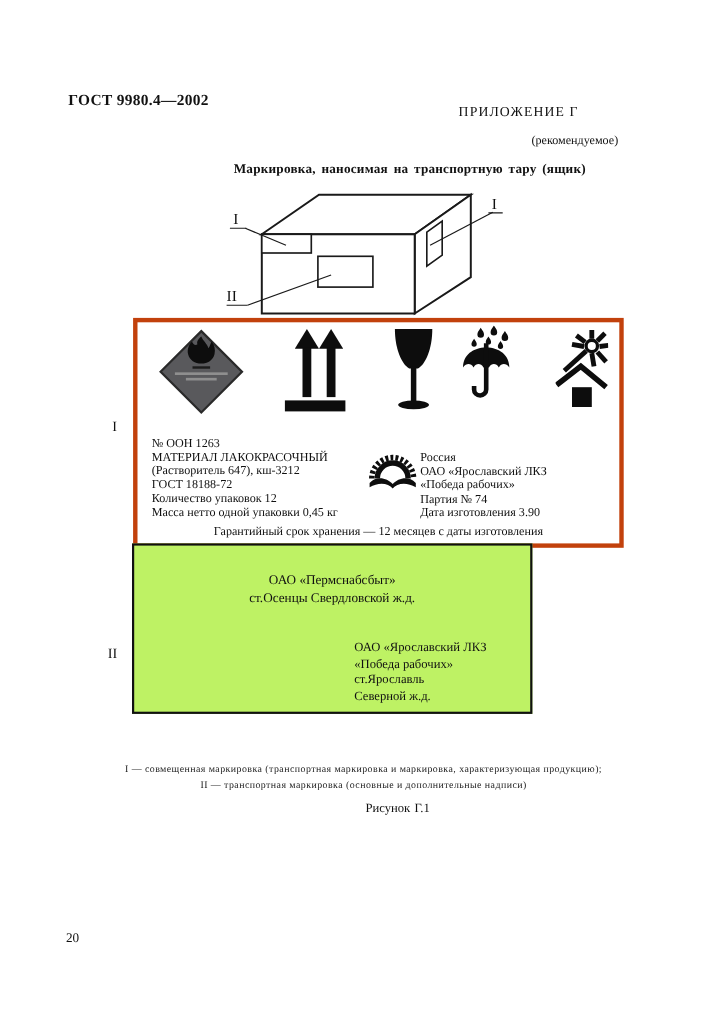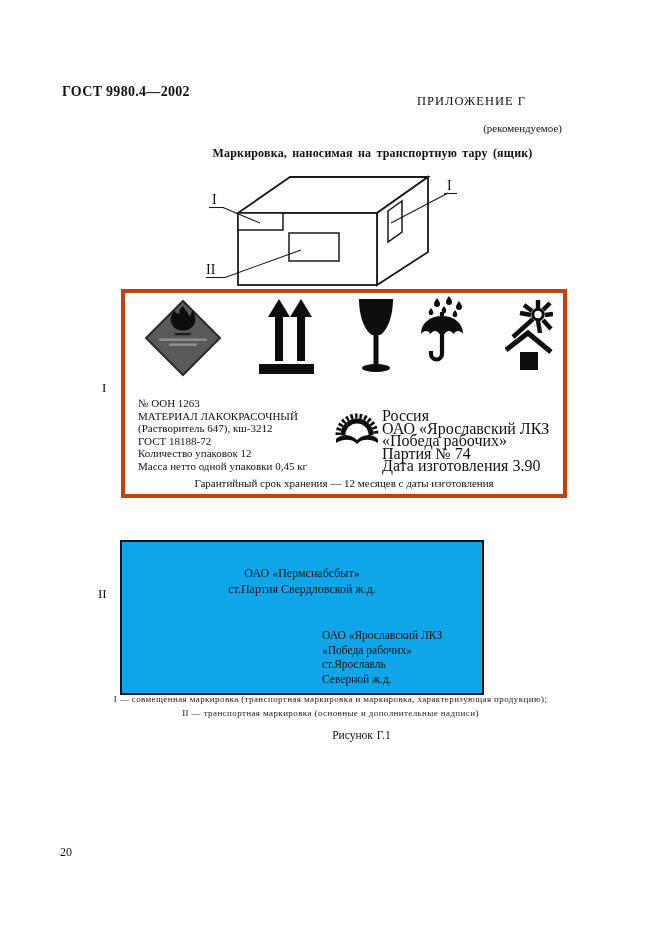--- a/index.html
+++ b/index.html
@@ -23,7 +23,7 @@
   .side-label-1{left:102px;top:380px;}
   .side-label-2{left:98px;top:586px;}
   .p1-left-col{left:13px;top:104px;font-size:11px;line-height:12.5px;white-space:nowrap;}
-  .p1-right-col{left:257px;top:117px;font-size:16px;line-height:12.5px;white-space:nowrap;}
+  .p1-right-col{left:257px;top:117px;font-size:11px;line-height:12.5px;white-space:nowrap;}
   .p1-logo{left:209px;top:115px;}
   .p1-guarantee{left:0;top:184px;width:100%;text-align:center;font-size:11px;white-space:nowrap;}
   .p2-consignee{left:0;top:24px;width:100%;text-align:center;font-size:12px;line-height:15.5px;}

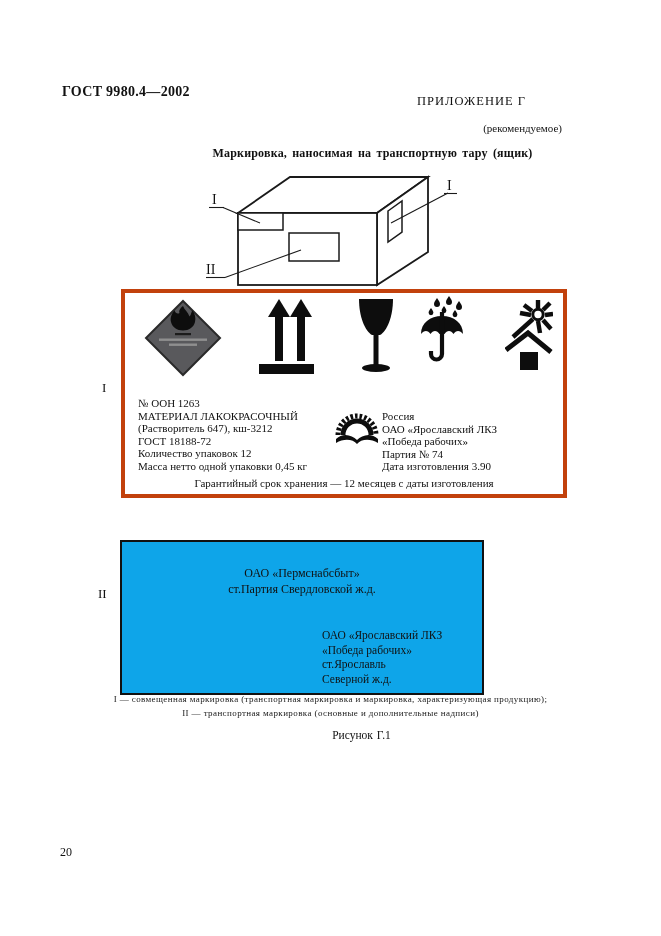--- a/index.html
+++ b/index.html
@@ -18,7 +18,7 @@
   .figure-title{left:0;top:146px;width:661px;text-align:center;font-size:12px;font-weight:bold;word-spacing:2px;letter-spacing:.2px;padding-left:42px;}
   .box-figure{left:195px;top:168px;}
   .panel1{left:121px;top:289px;width:438px;height:201px;border:4px solid #c2410c;background:#fff;}
-  .panel2{left:120px;top:540px;width:360px;height:151px;border:2px solid #111;background:#0ea5e9;}
+  .panel2{left:120px;top:494px;width:360px;height:151px;border:2px solid #111;background:#bef264;}
   .side-label{font-size:13px;color:#111;}
   .side-label-1{left:102px;top:380px;}
   .side-label-2{left:98px;top:586px;}

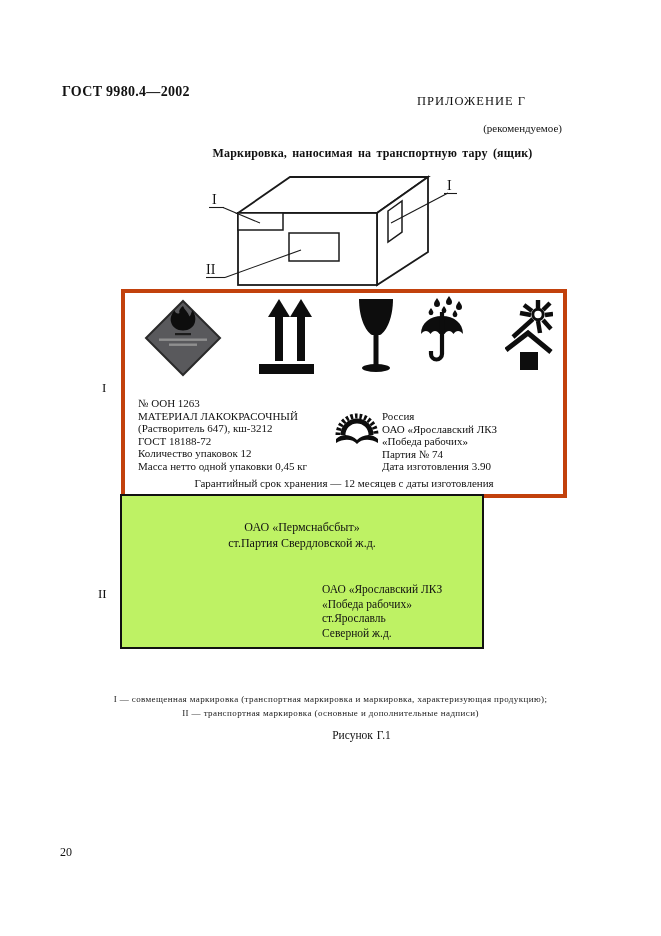--- a/index.html
+++ b/index.html
@@ -175,7 +175,7 @@
   <div class="abs panel2">
     <div class="abs p2-consignee">
       <div>ОАО «Пермснабсбыт»</div>
-      <div>ст.Партия Свердловской ж.д.</div>
+      <div>ст.Осенцы Свердловской ж.д.</div>
     </div>
     <div class="abs p2-consignor">
       <div>ОАО «Ярославский ЛКЗ</div>

